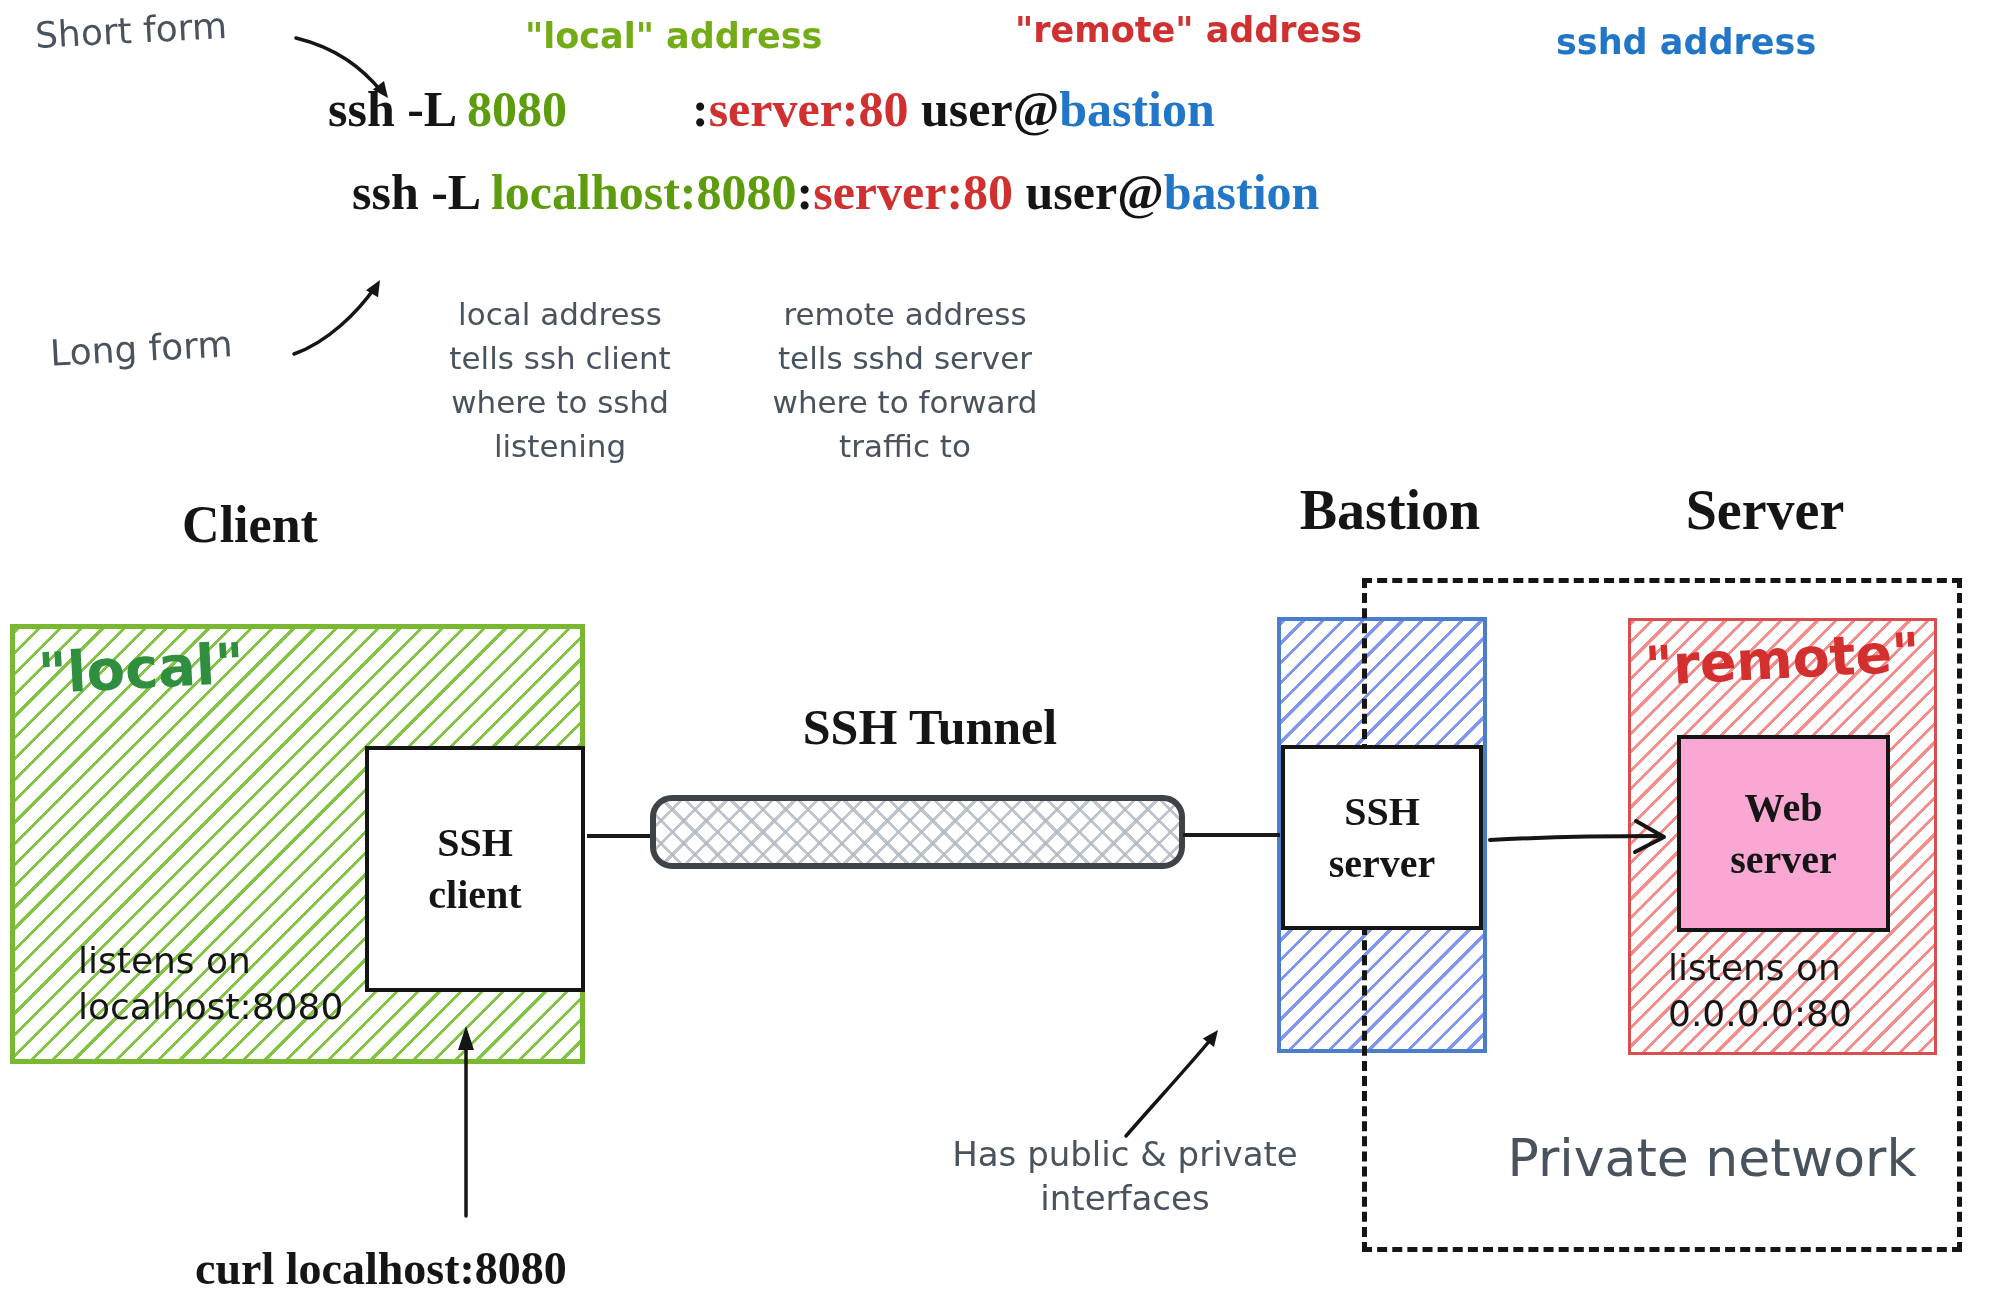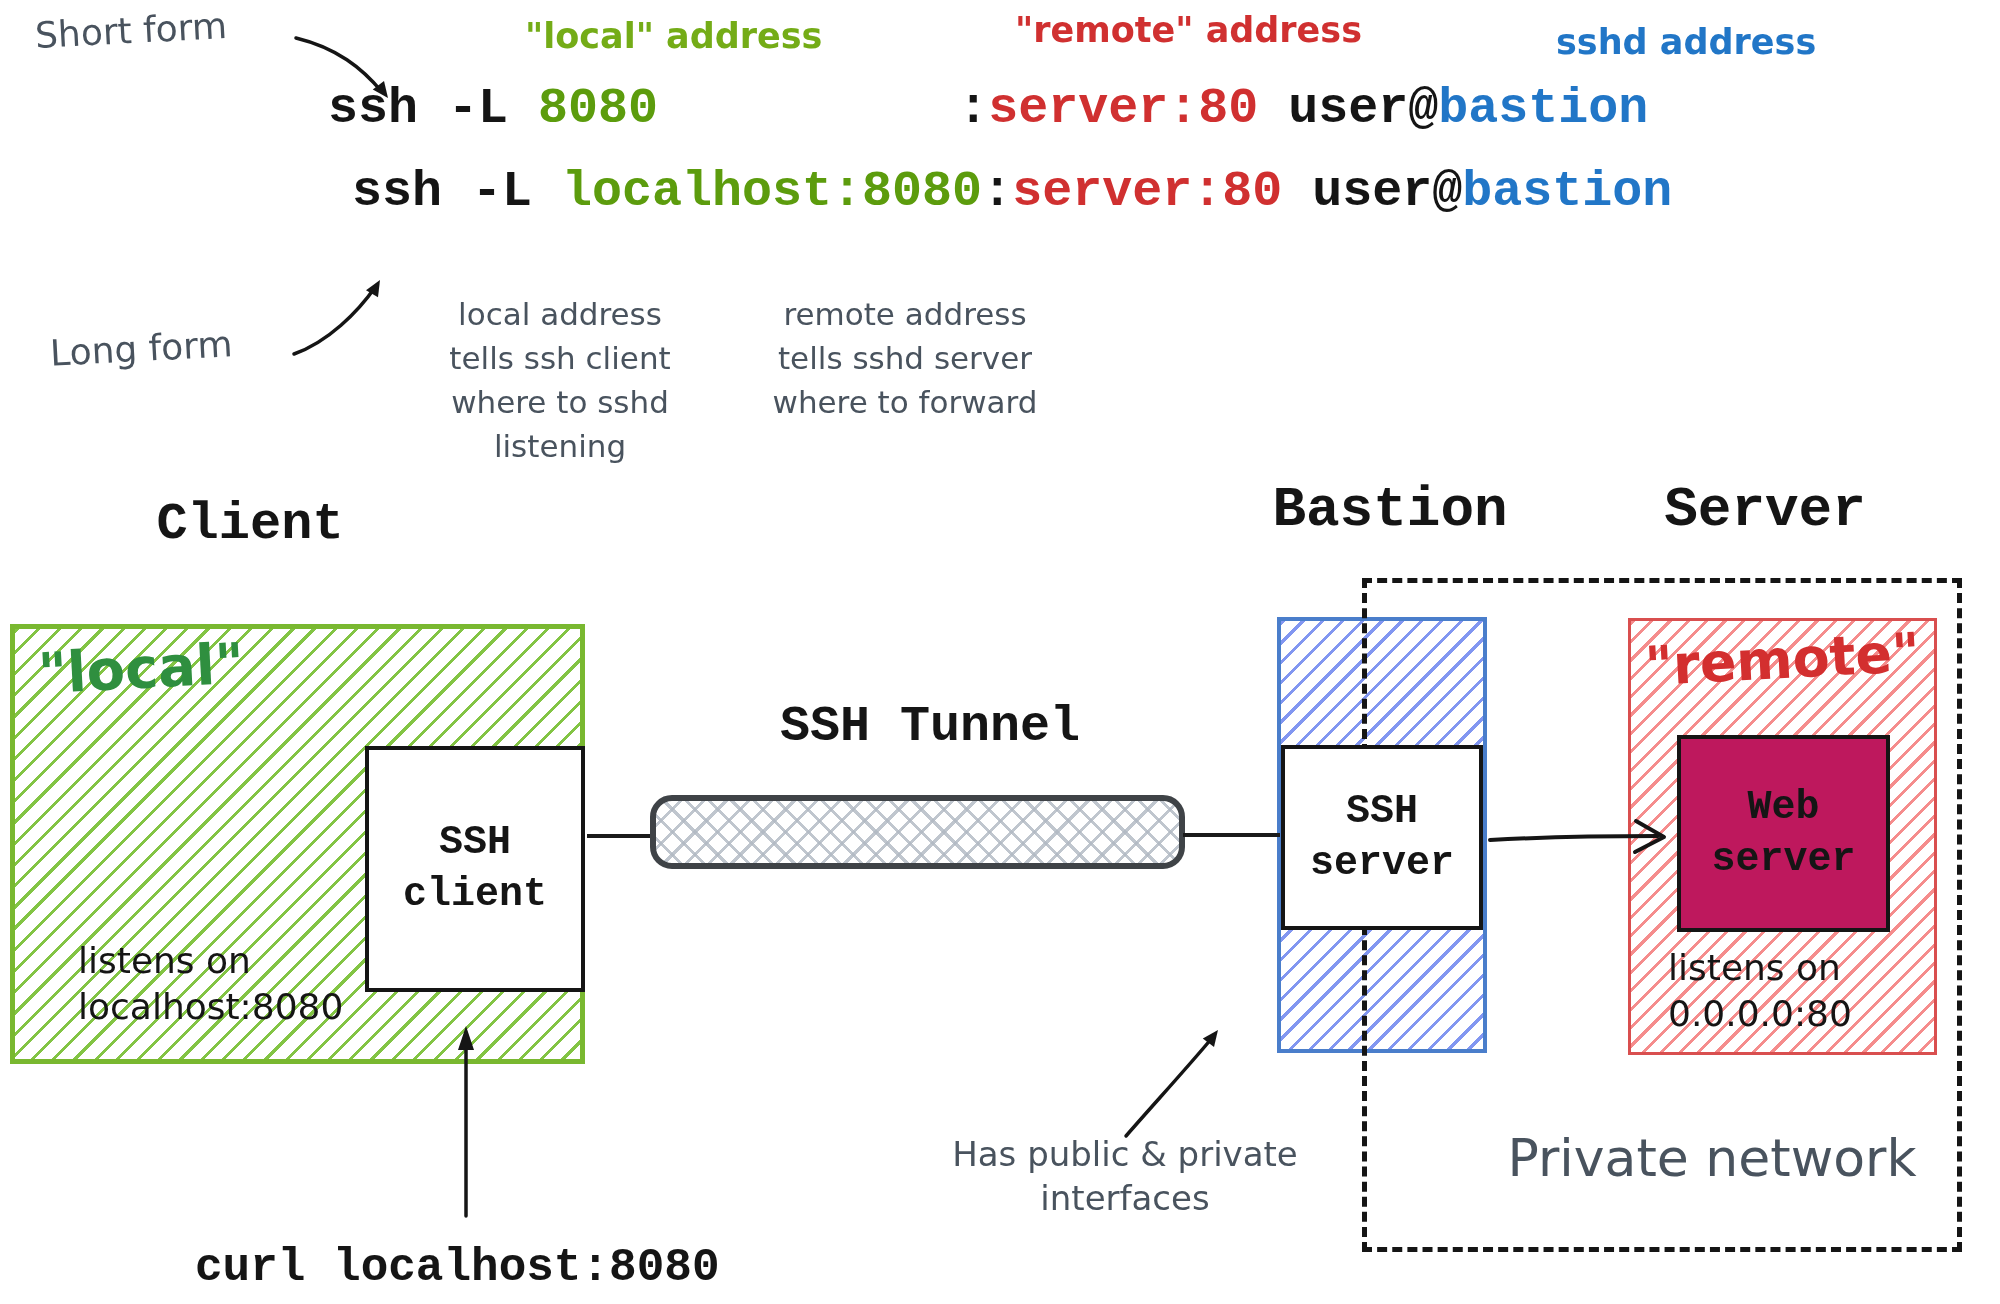--- a/index.html
+++ b/index.html
@@ -7,7 +7,7 @@
          font-family:"DejaVu Sans",sans-serif;color:#151515;}
   .abs{position:absolute;}
   .hand{font-family:"DejaVu Sans",sans-serif;}
-  .mono{font-family:Liberation Mono, monospace;font-weight:bold;}
+  .mono{font-family:Liberation Serif, serif;font-weight:bold;}
   .gray{color:#49535e;}
   .center{text-align:center;}
   .cmd{font-size:50px;white-space:pre;z-index:5;letter-spacing:0;}

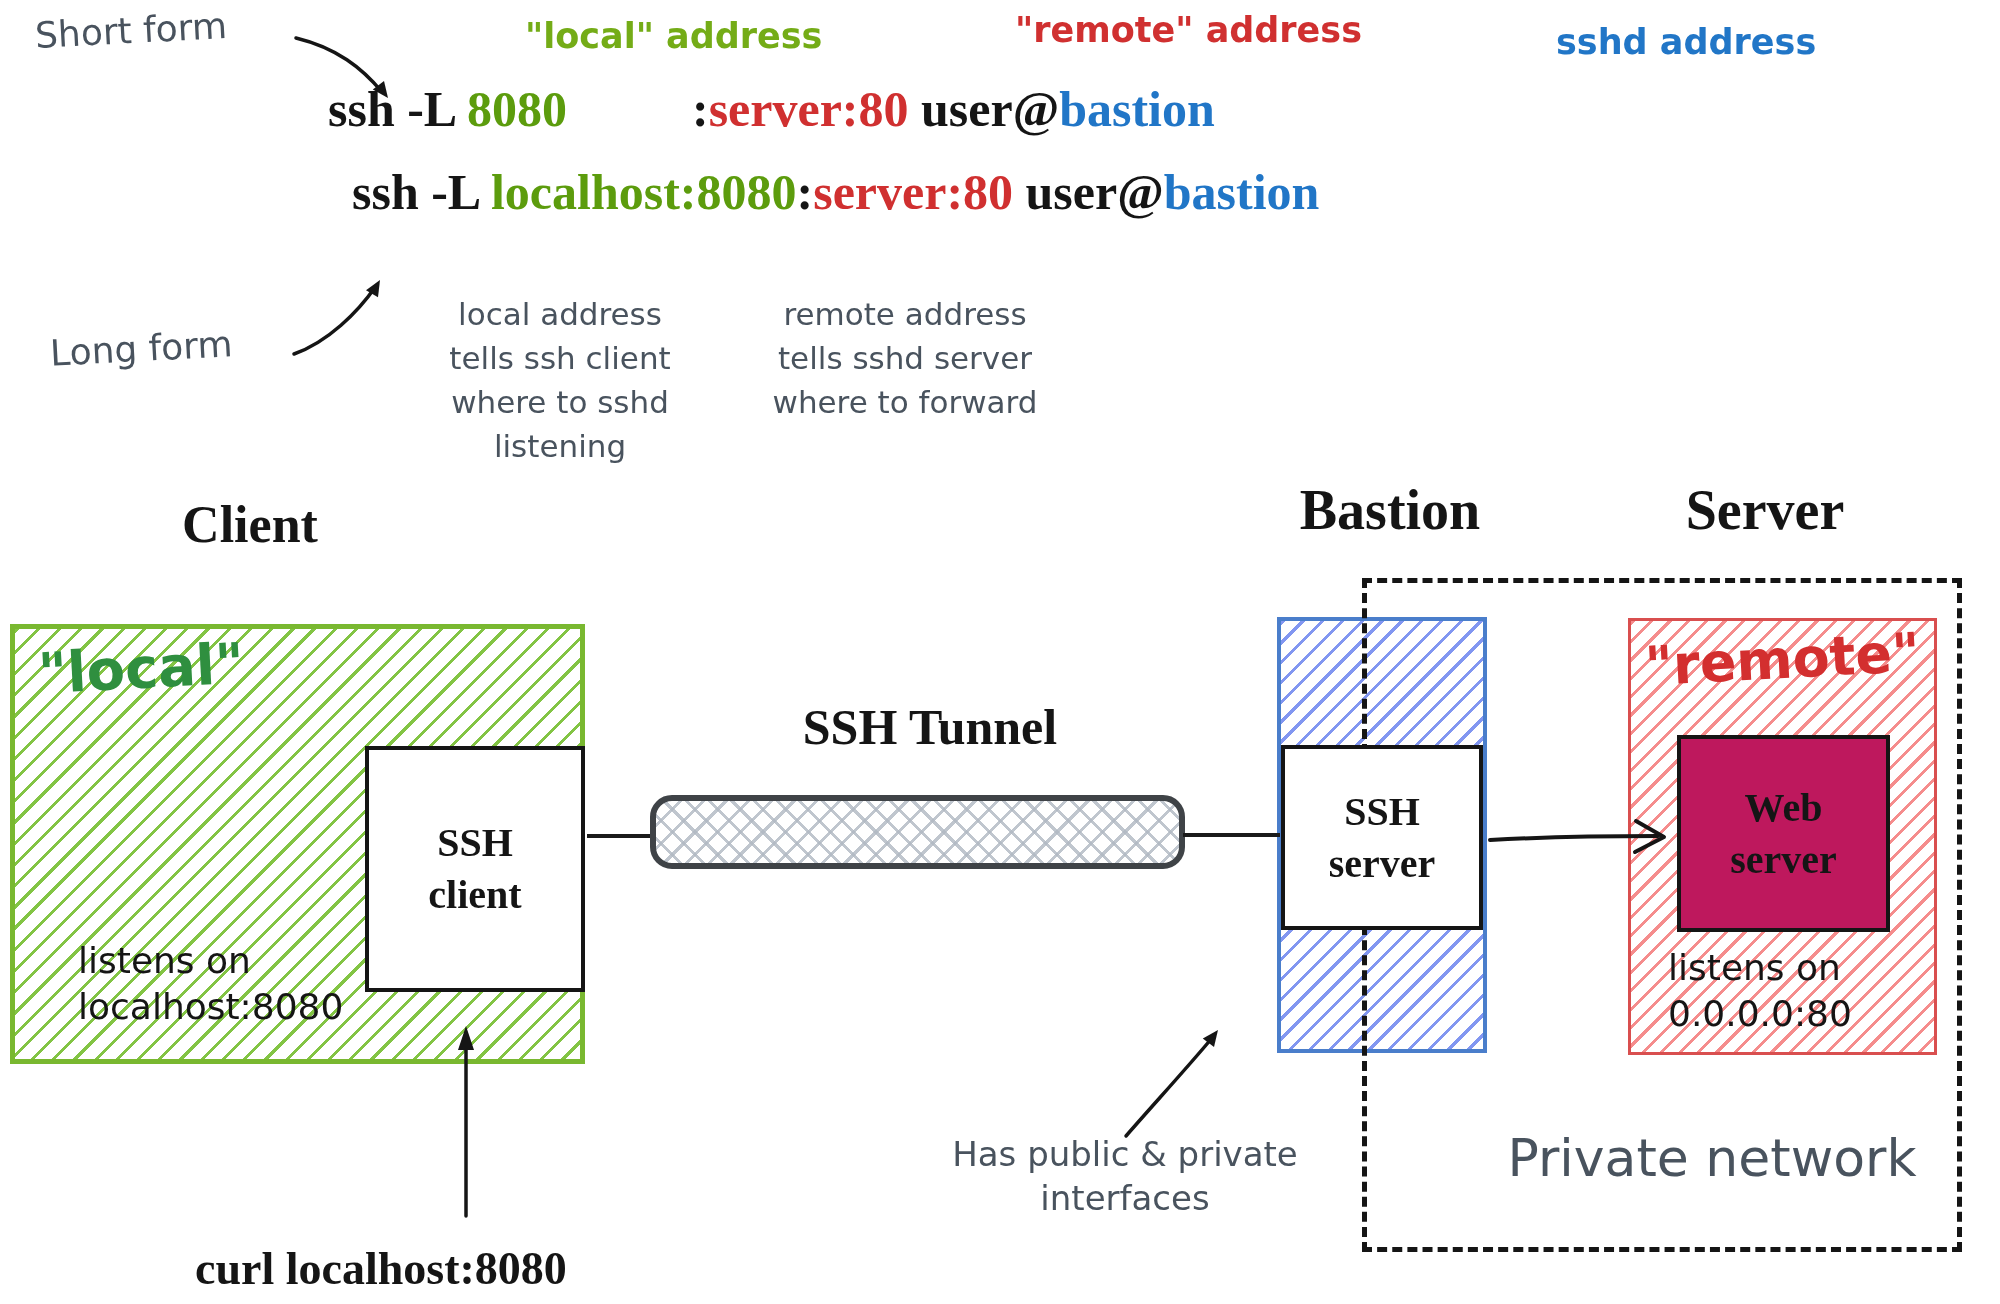--- a/index.html
+++ b/index.html
@@ -69,6 +69,7 @@
     <div>remote address</div>
     <div>tells sshd server</div>
     <div>where to forward</div>
+    <div>traffic to</div>
   </div>
 
   <div class="abs mono title center" style="left:120px;top:495px;width:260px;">Client</div>

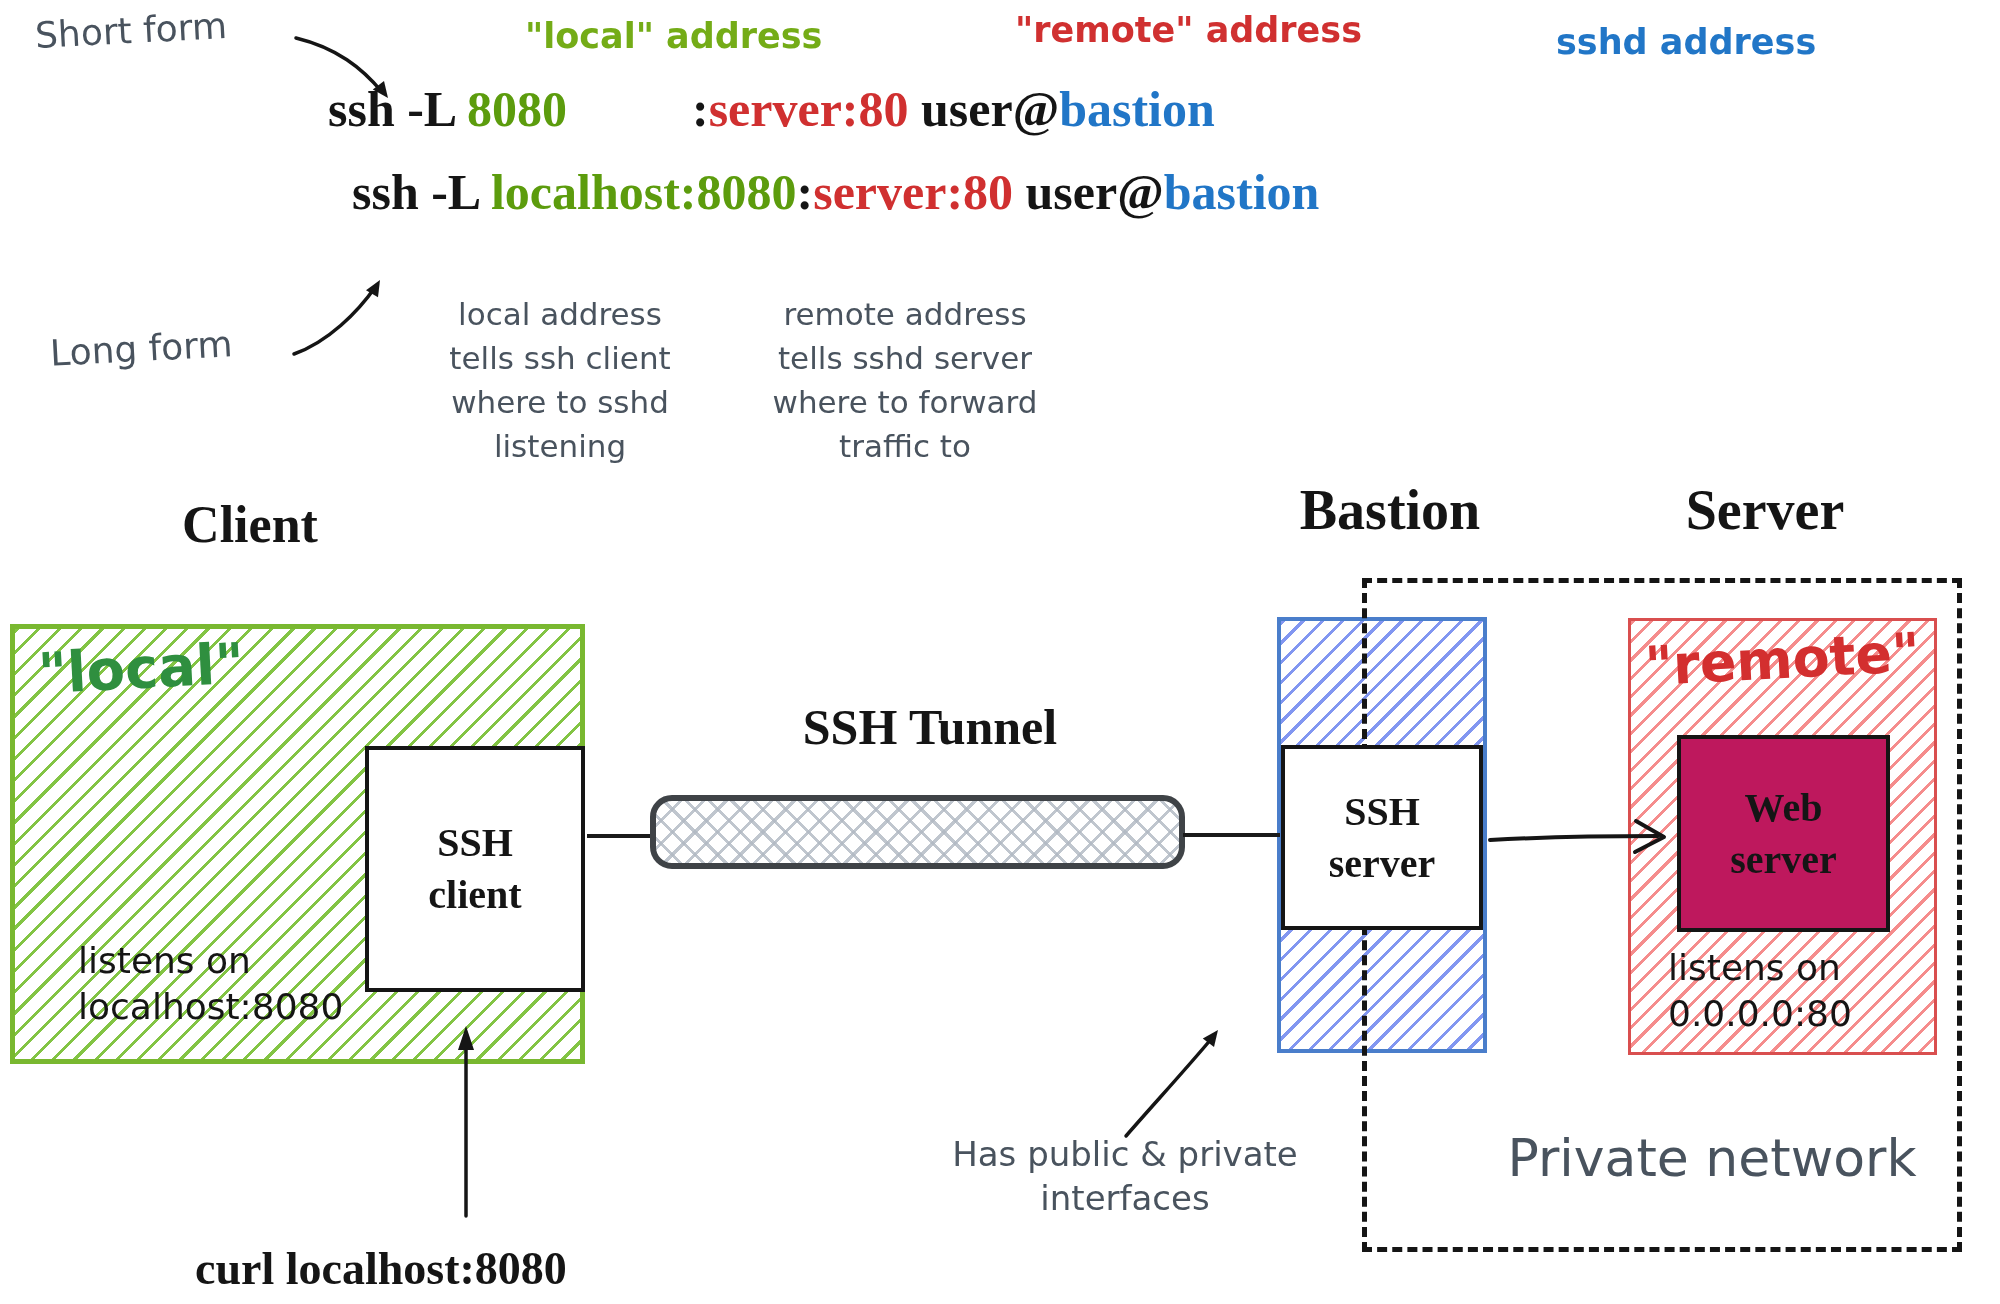--- a/index.html
+++ b/index.html
@@ -123,7 +123,7 @@
 
   <div class="abs zone zone-red" style="left:1628px;top:618px;width:309px;height:437px;"></div>
   <div class="abs hand center tilt-neg" style="left:1640px;top:628px;width:285px;font-size:54px;font-weight:bold;color:#d32f2f;z-index:5;">"remote"</div>
-  <div class="abs box mono" style="left:1677px;top:735px;width:213px;height:197px;background:#be185d;">
+  <div class="abs box mono" style="left:1677px;top:735px;width:213px;height:197px;background:#f9a8d4;">
     <div>Web</div>
     <div>server</div>
   </div>

